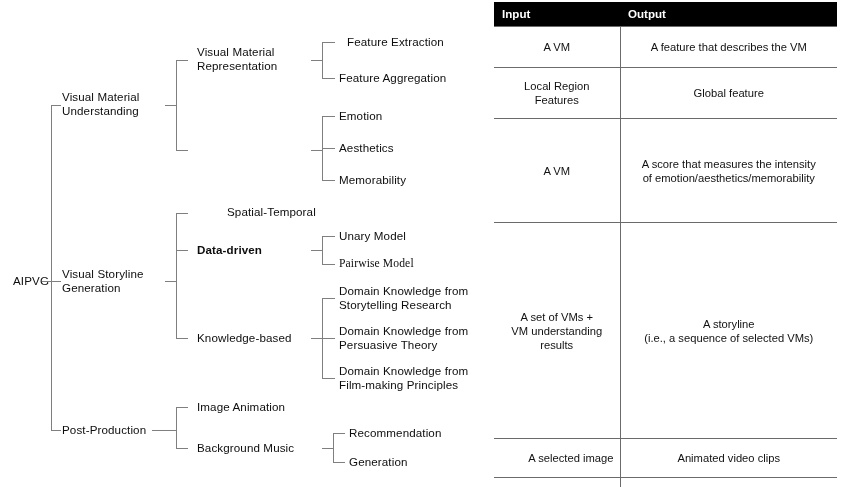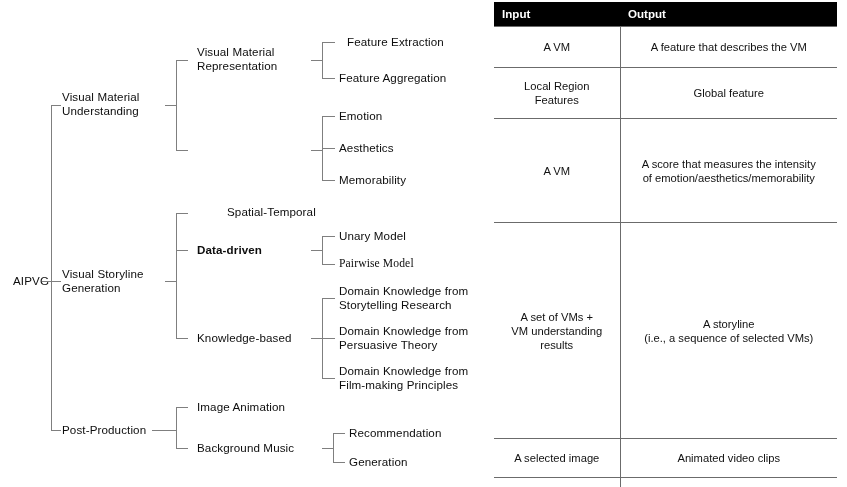--- a/index.html
+++ b/index.html
@@ -222,7 +222,7 @@
       </tr>
 
       <tr>
-        <td class="col-in" style="height:28px;">
+        <td class="col-in" style="height:28px;text-align:right;">
           <span class="cell-lines">A selected image</span>
         </td>
         <td style="height:28px;">

